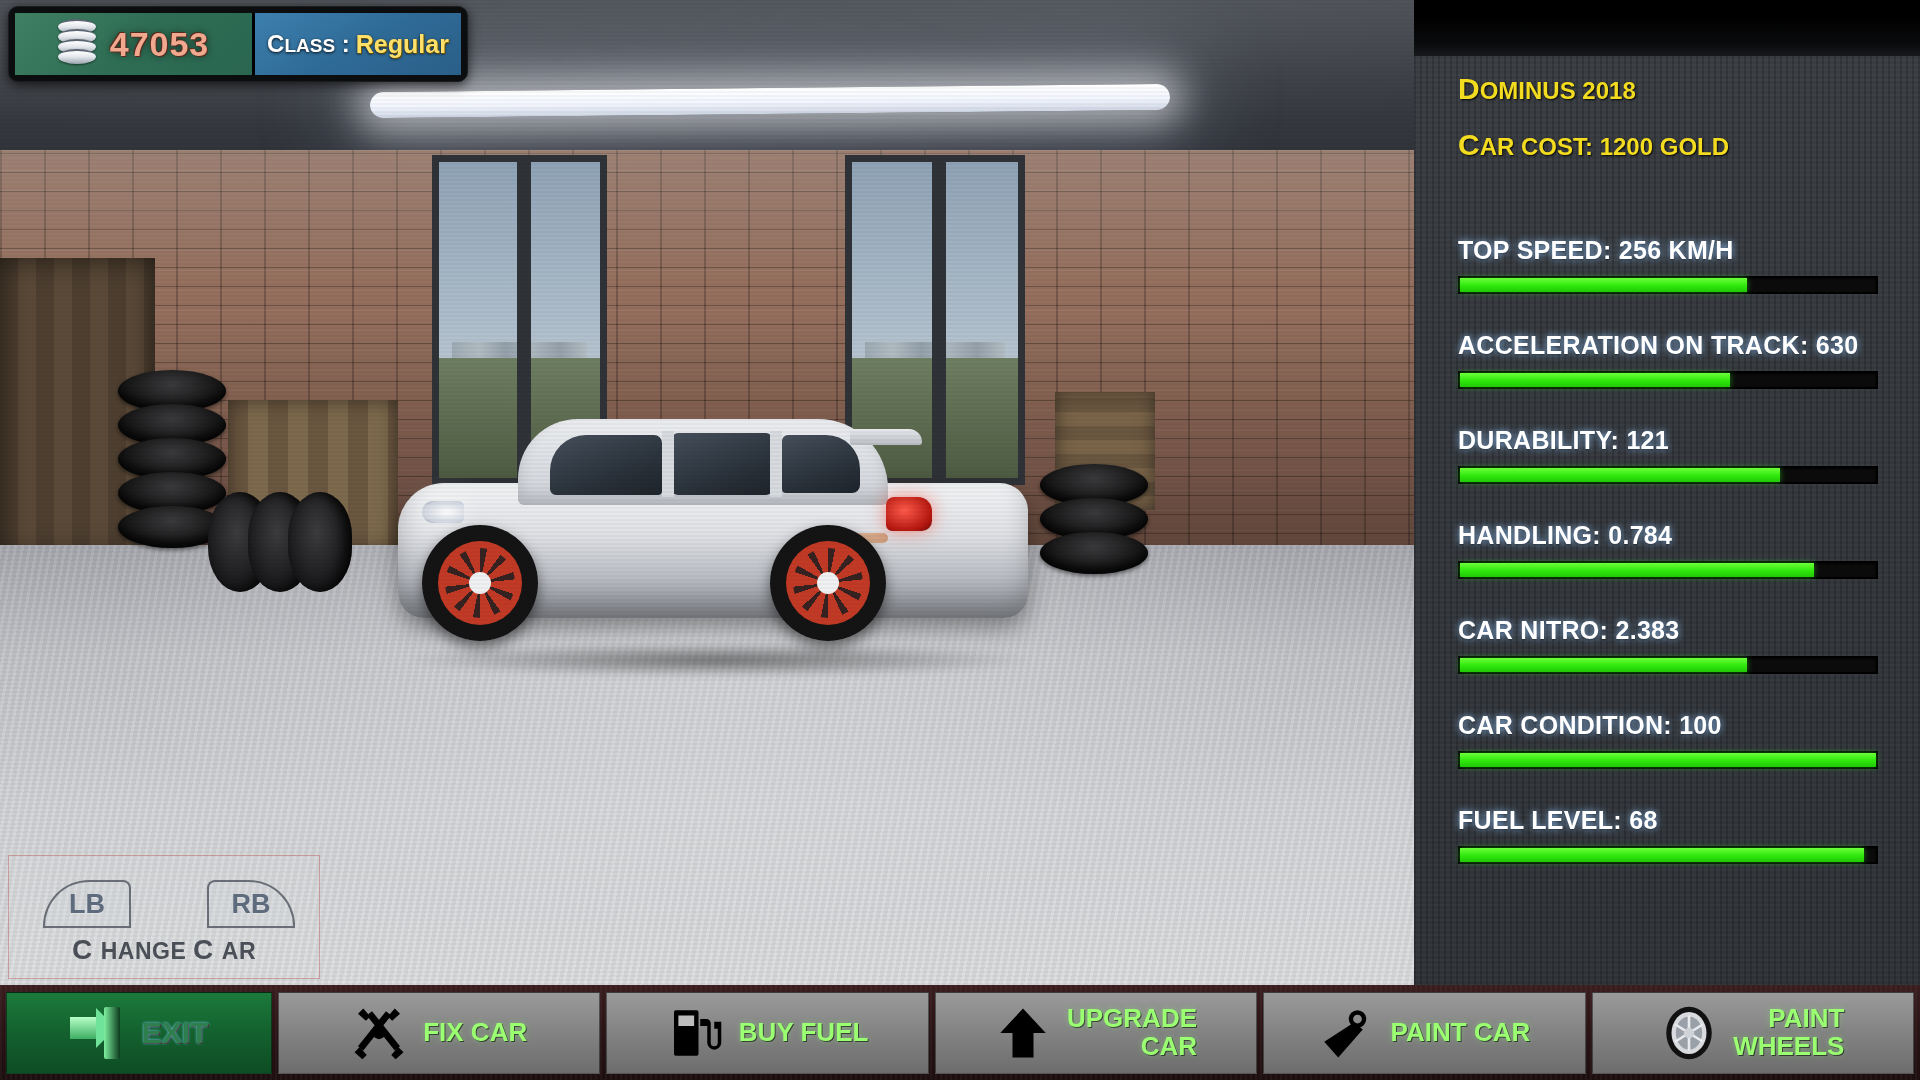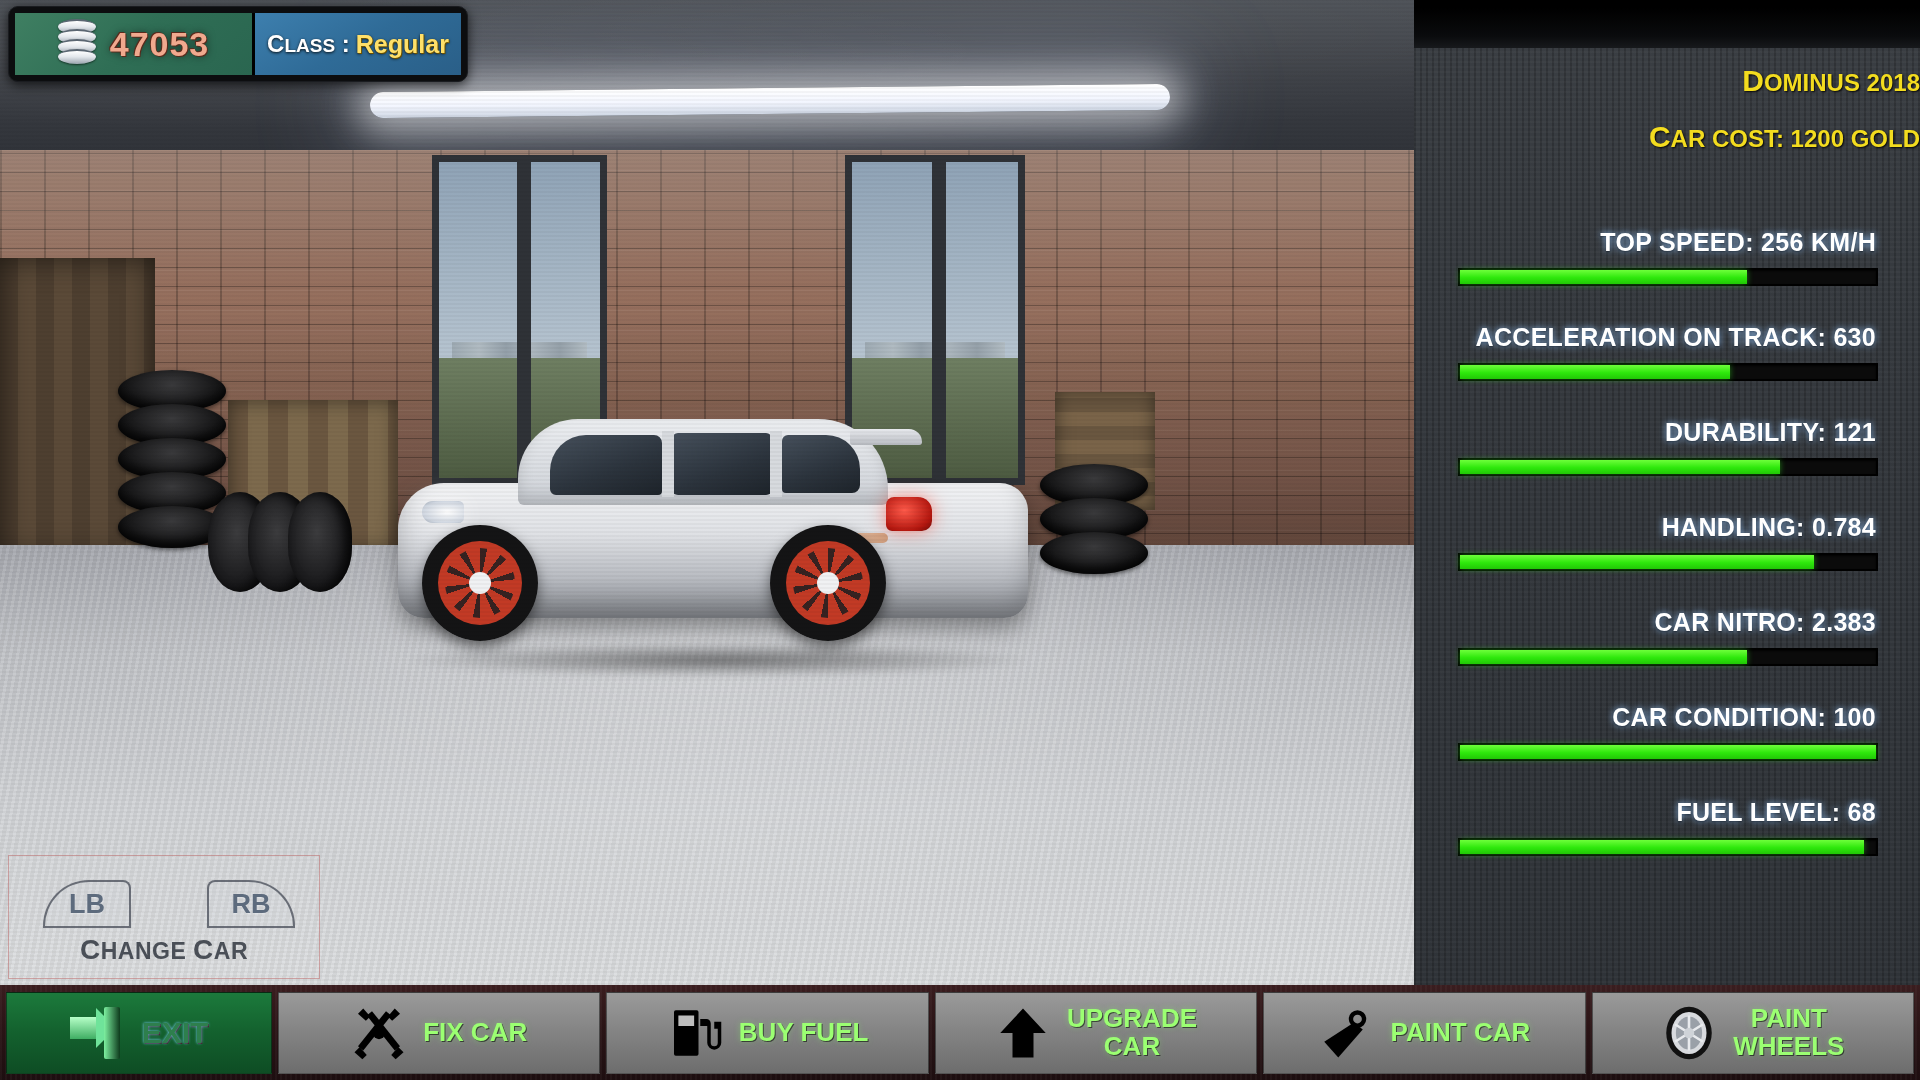--- a/index.html
+++ b/index.html
@@ -261,13 +261,12 @@
 
   
   .panel{
-    position:absolute; left:1414px; top:8px; width:506px; height:985px;
+    position:absolute; left:1414px; top:16px; width:506px; height:985px;
     background:
       repeating-linear-gradient(0deg, rgba(255,255,255,.022) 0 2px, transparent 2px 5px),
       repeating-linear-gradient(90deg, rgba(0,0,0,.18) 0 2px, transparent 2px 6px),
       linear-gradient(180deg,#3a3e43 0%,#34383d 40%,#2f3338 100%);
     overflow:hidden;
-    text-align:right;
   }
   .panel-topstrip{
     position:absolute; left:0; top:0; width:100%; height:40px;

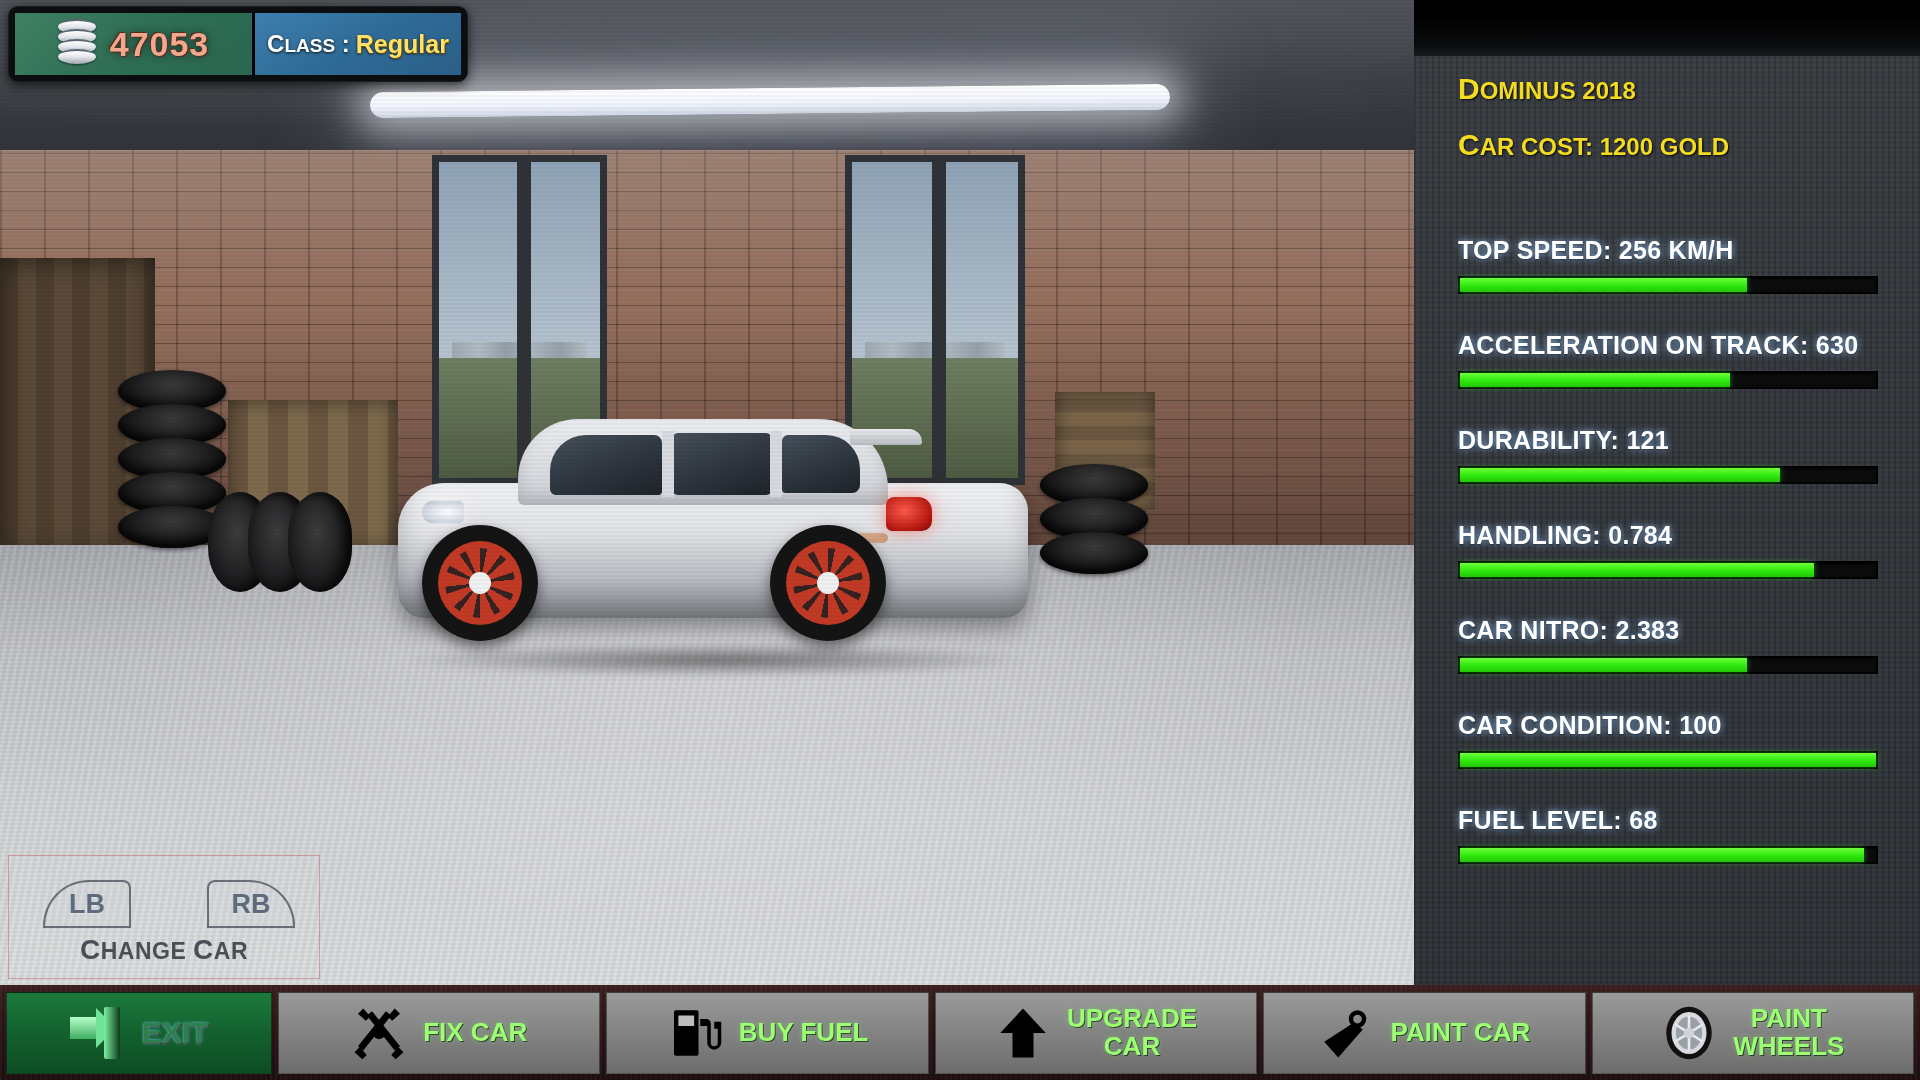--- a/index.html
+++ b/index.html
@@ -257,7 +257,7 @@
     font-size:28px; font-weight:700; color:#4a4f57;
     letter-spacing:.5px;
   }
-  .changecar-label .sm{ font-size:23px; }
+  .changecar-label .sm{ font-size:23px;margin-left:8px; }
 
   
   .panel{

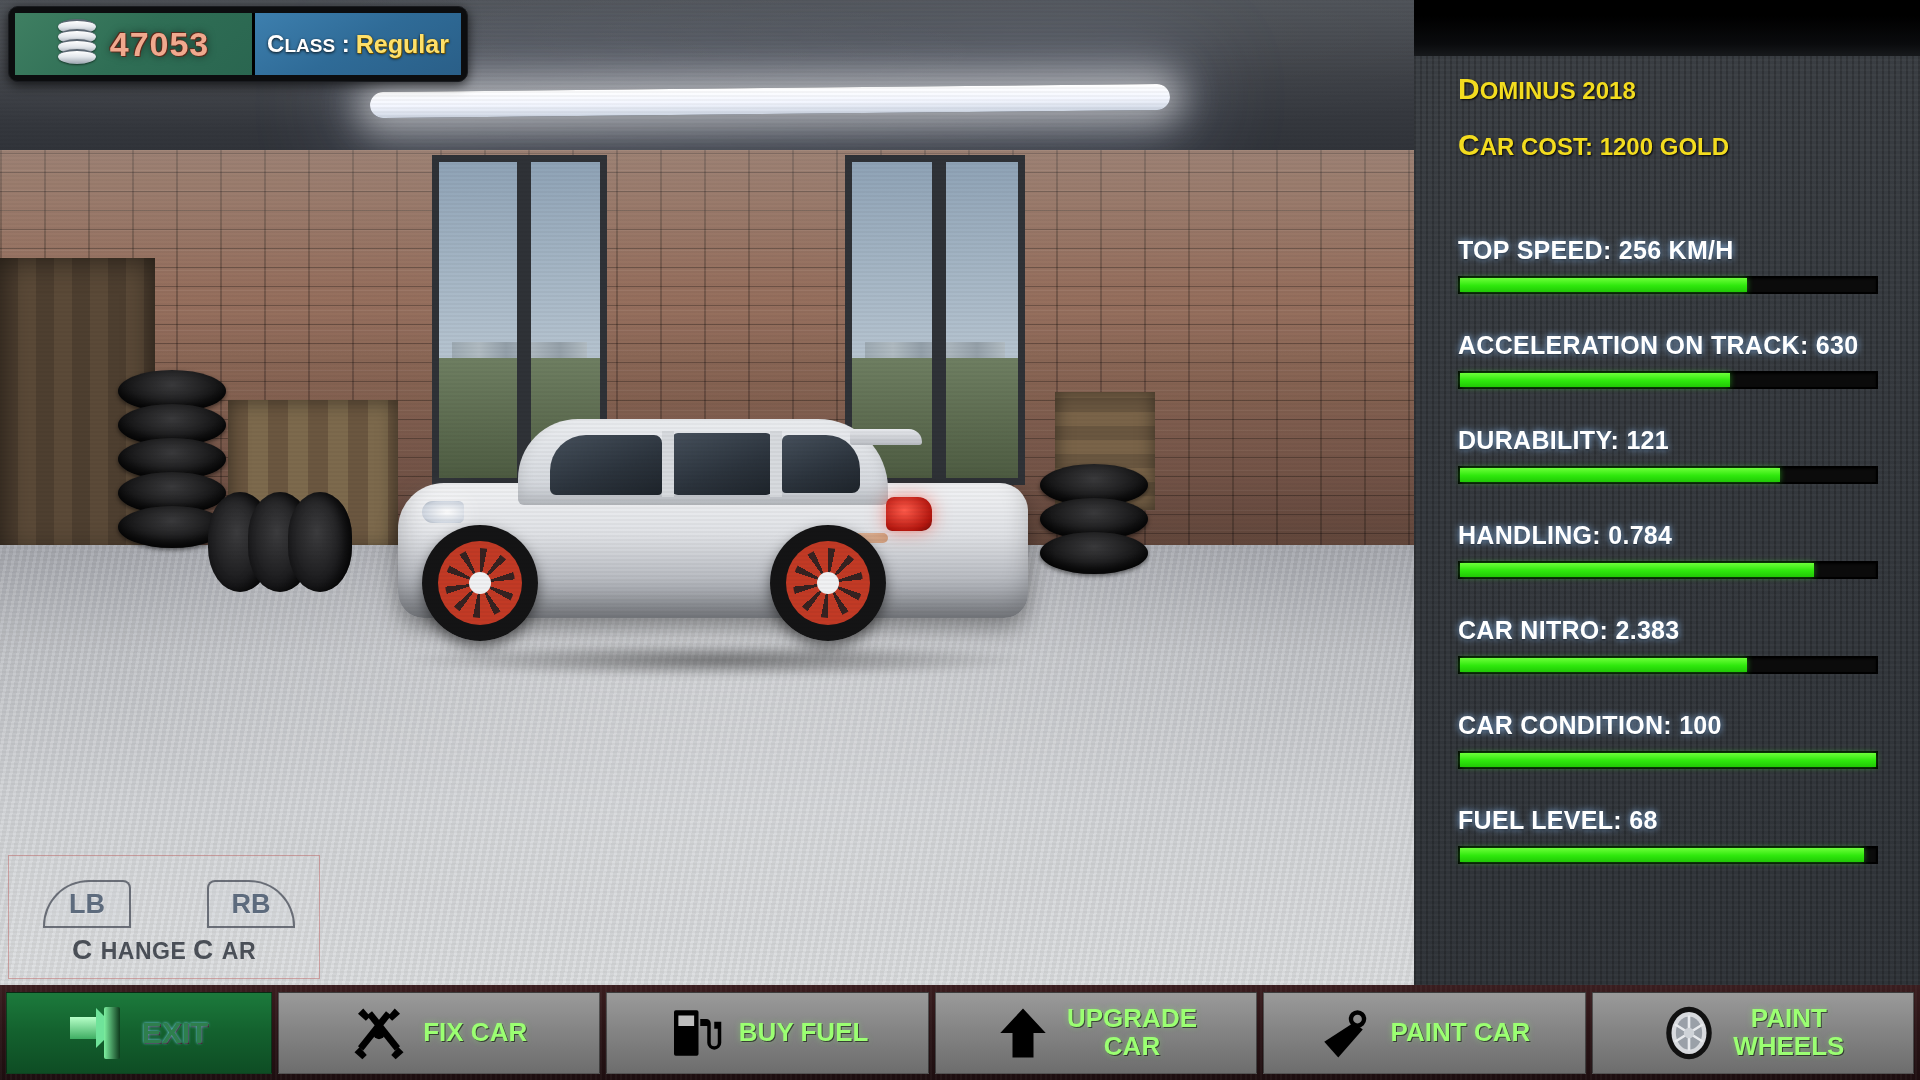--- a/index.html
+++ b/index.html
@@ -322,7 +322,7 @@
   .tbtn .lbl{
     font-size:26px; font-weight:700; color:#9bff72;
     text-shadow: 1px 1px 0 rgba(0,0,0,.55), 0 0 6px rgba(120,255,90,.35);
-    line-height:1.05; text-align:center;
+    line-height:1.05; text-align:right;
   }
   .tbtn.active{
     background: linear-gradient(180deg,#1c7a3c 0%,#14632f 45%,#0e4d24 100%);

